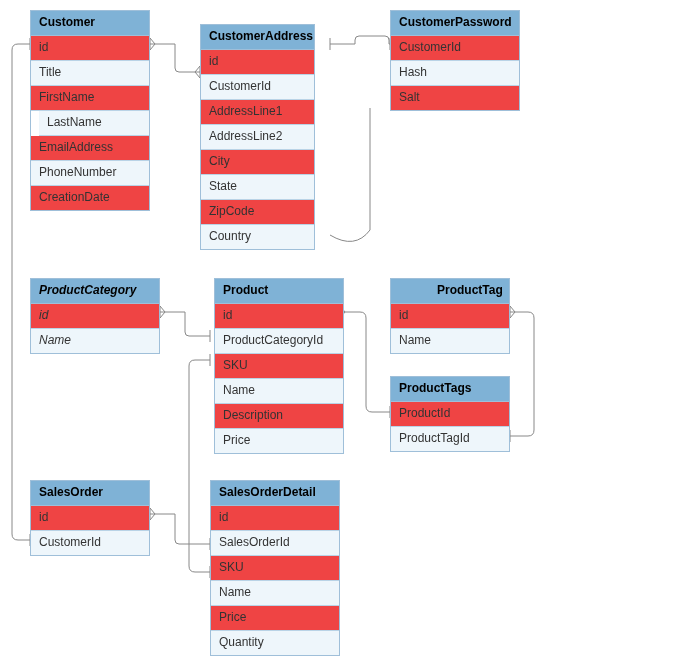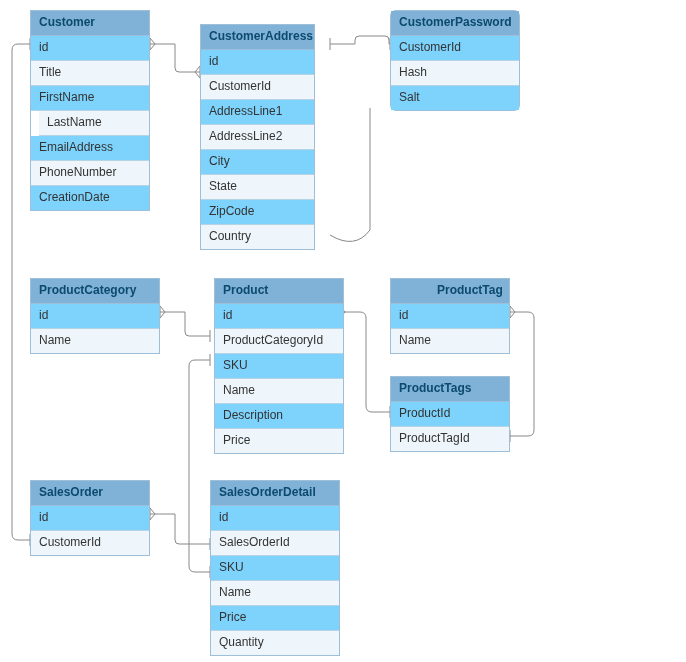--- a/index.html
+++ b/index.html
@@ -27,7 +27,7 @@
   }
   .entity .header {
     background: #7fb2d6;
-    color: #0c4a6e;
+    color: #000000;
     font-weight: 600;
     padding: 4px 8px;
     border-bottom: 1px solid #9fbfd9;

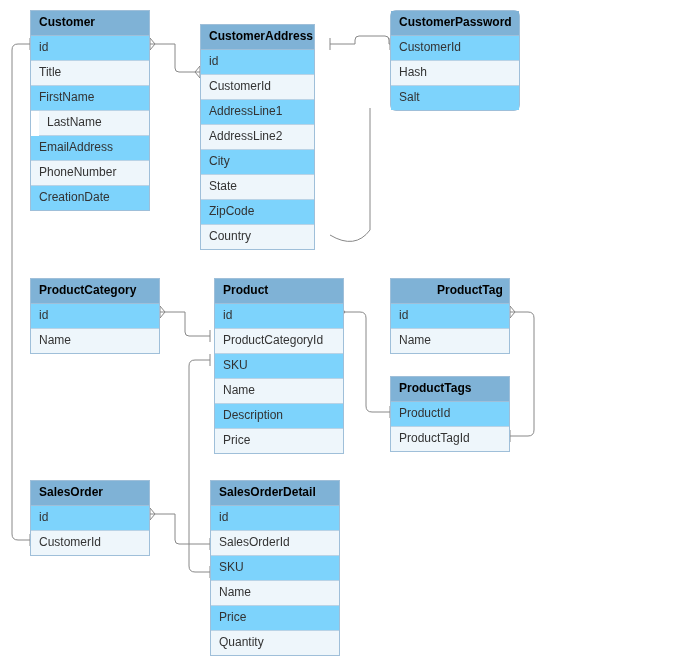--- a/index.html
+++ b/index.html
@@ -109,7 +109,7 @@
     <div class="row" style="height: 16px;">ZipCode</div>
     <div class="row" style="height: 16px;">Country</div>
   </div>
-<div class="entity" style="left: 390px; top: 10px; width: 130px; border-radius: 6px;">
+<div class="entity" style="left: 390px; top: 10px; width: 130px;">
     <div class="header" style="height: 16px;">CustomerPassword</div>
     <div class="row" style="height: 16px;">CustomerId</div>
     <div class="row" style="height: 16px;">Hash</div>

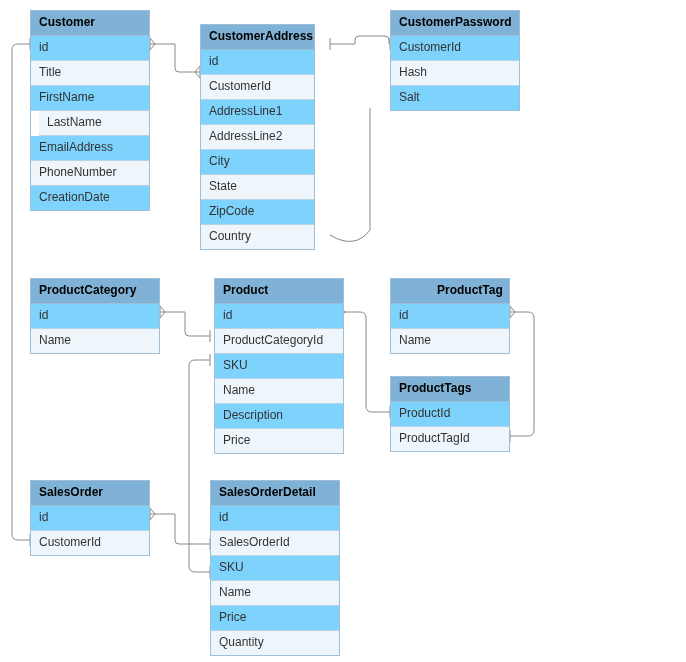--- a/index.html
+++ b/index.html
@@ -34,7 +34,7 @@
     white-space: nowrap;
   }
   .entity .row {
-    background: #7dd3fc;
+    background: #ef4444;
     padding: 4px 8px;
     border-bottom: 1px solid #b9d3e6;
     white-space: nowrap;

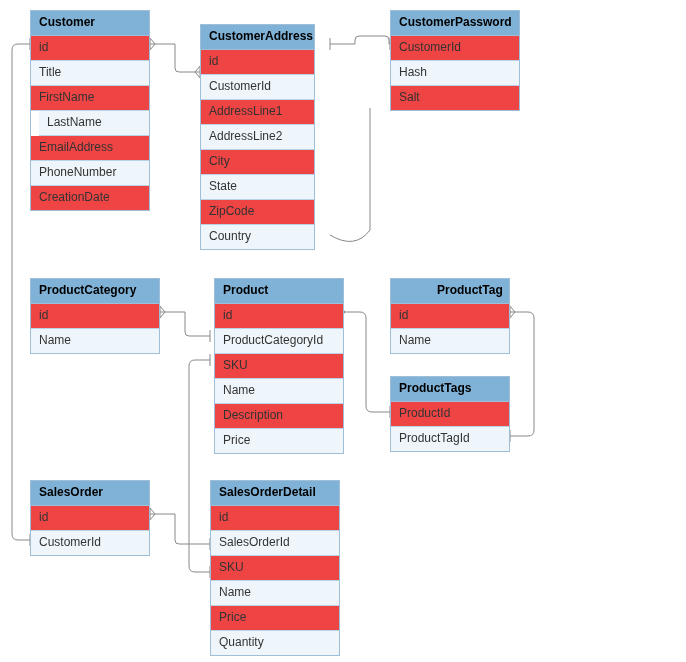--- a/index.html
+++ b/index.html
@@ -115,7 +115,7 @@
     <div class="row" style="height: 16px;">Hash</div>
     <div class="row" style="height: 16px;">Salt</div>
   </div>
-<div class="entity" style="left: 30px; top: 278px; width: 130px;">
+<div class="entity" style="left: 30px; top: 278px; width: 130px; font-style: italic;">
     <div class="header" style="height: 16px;">ProductCategory</div>
     <div class="row" style="height: 16px;">id</div>
     <div class="row" style="height: 16px;">Name</div>

